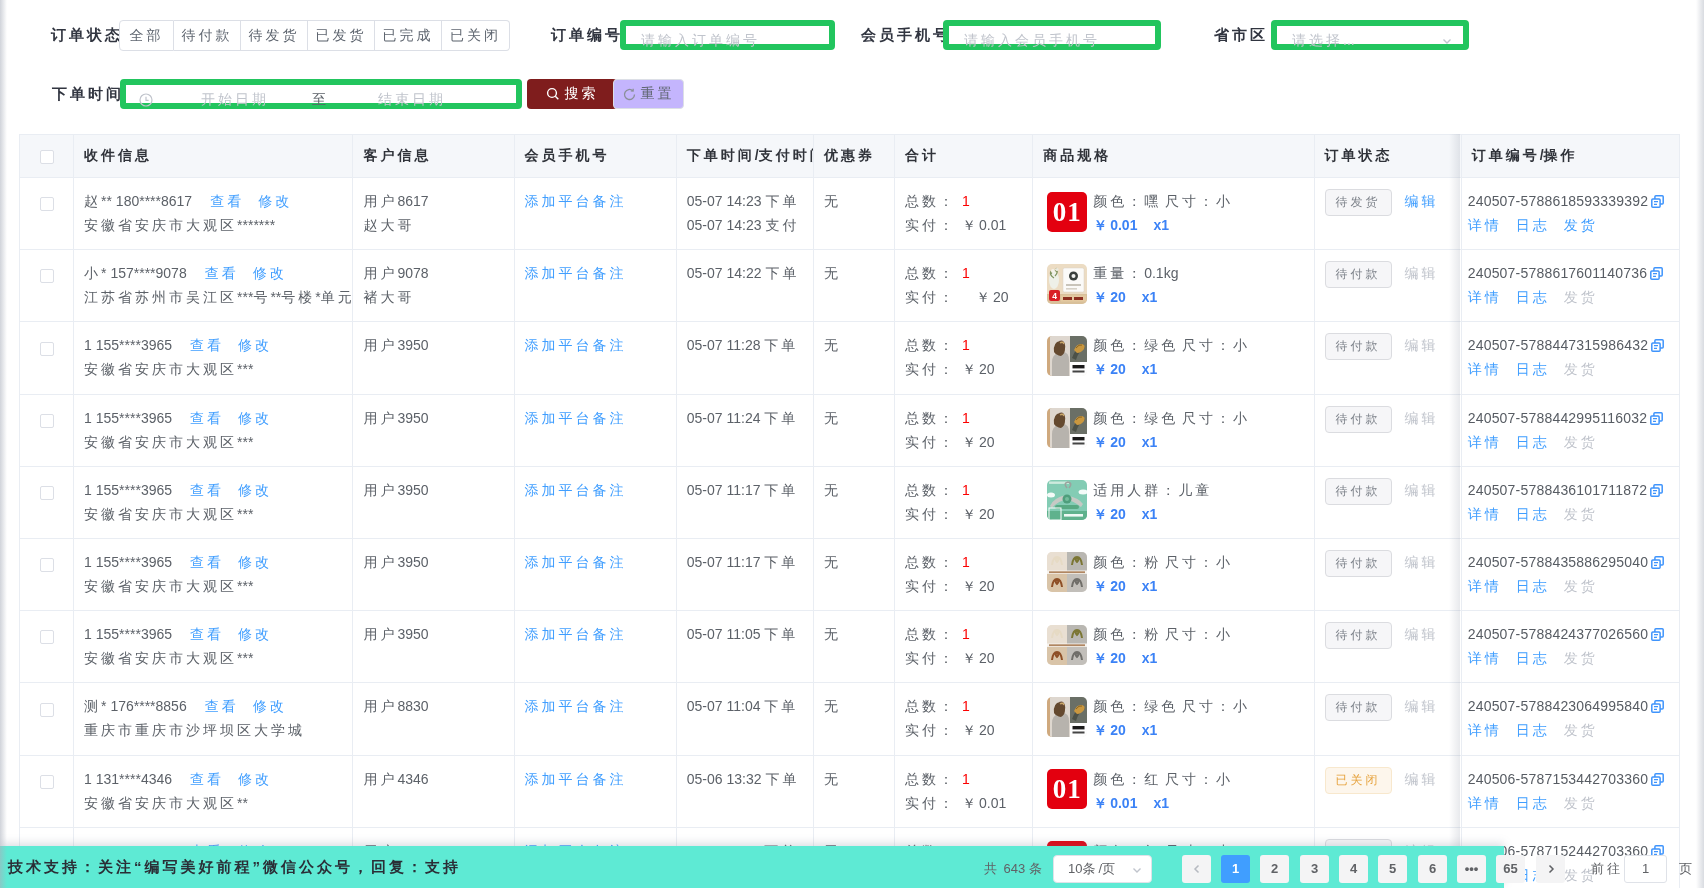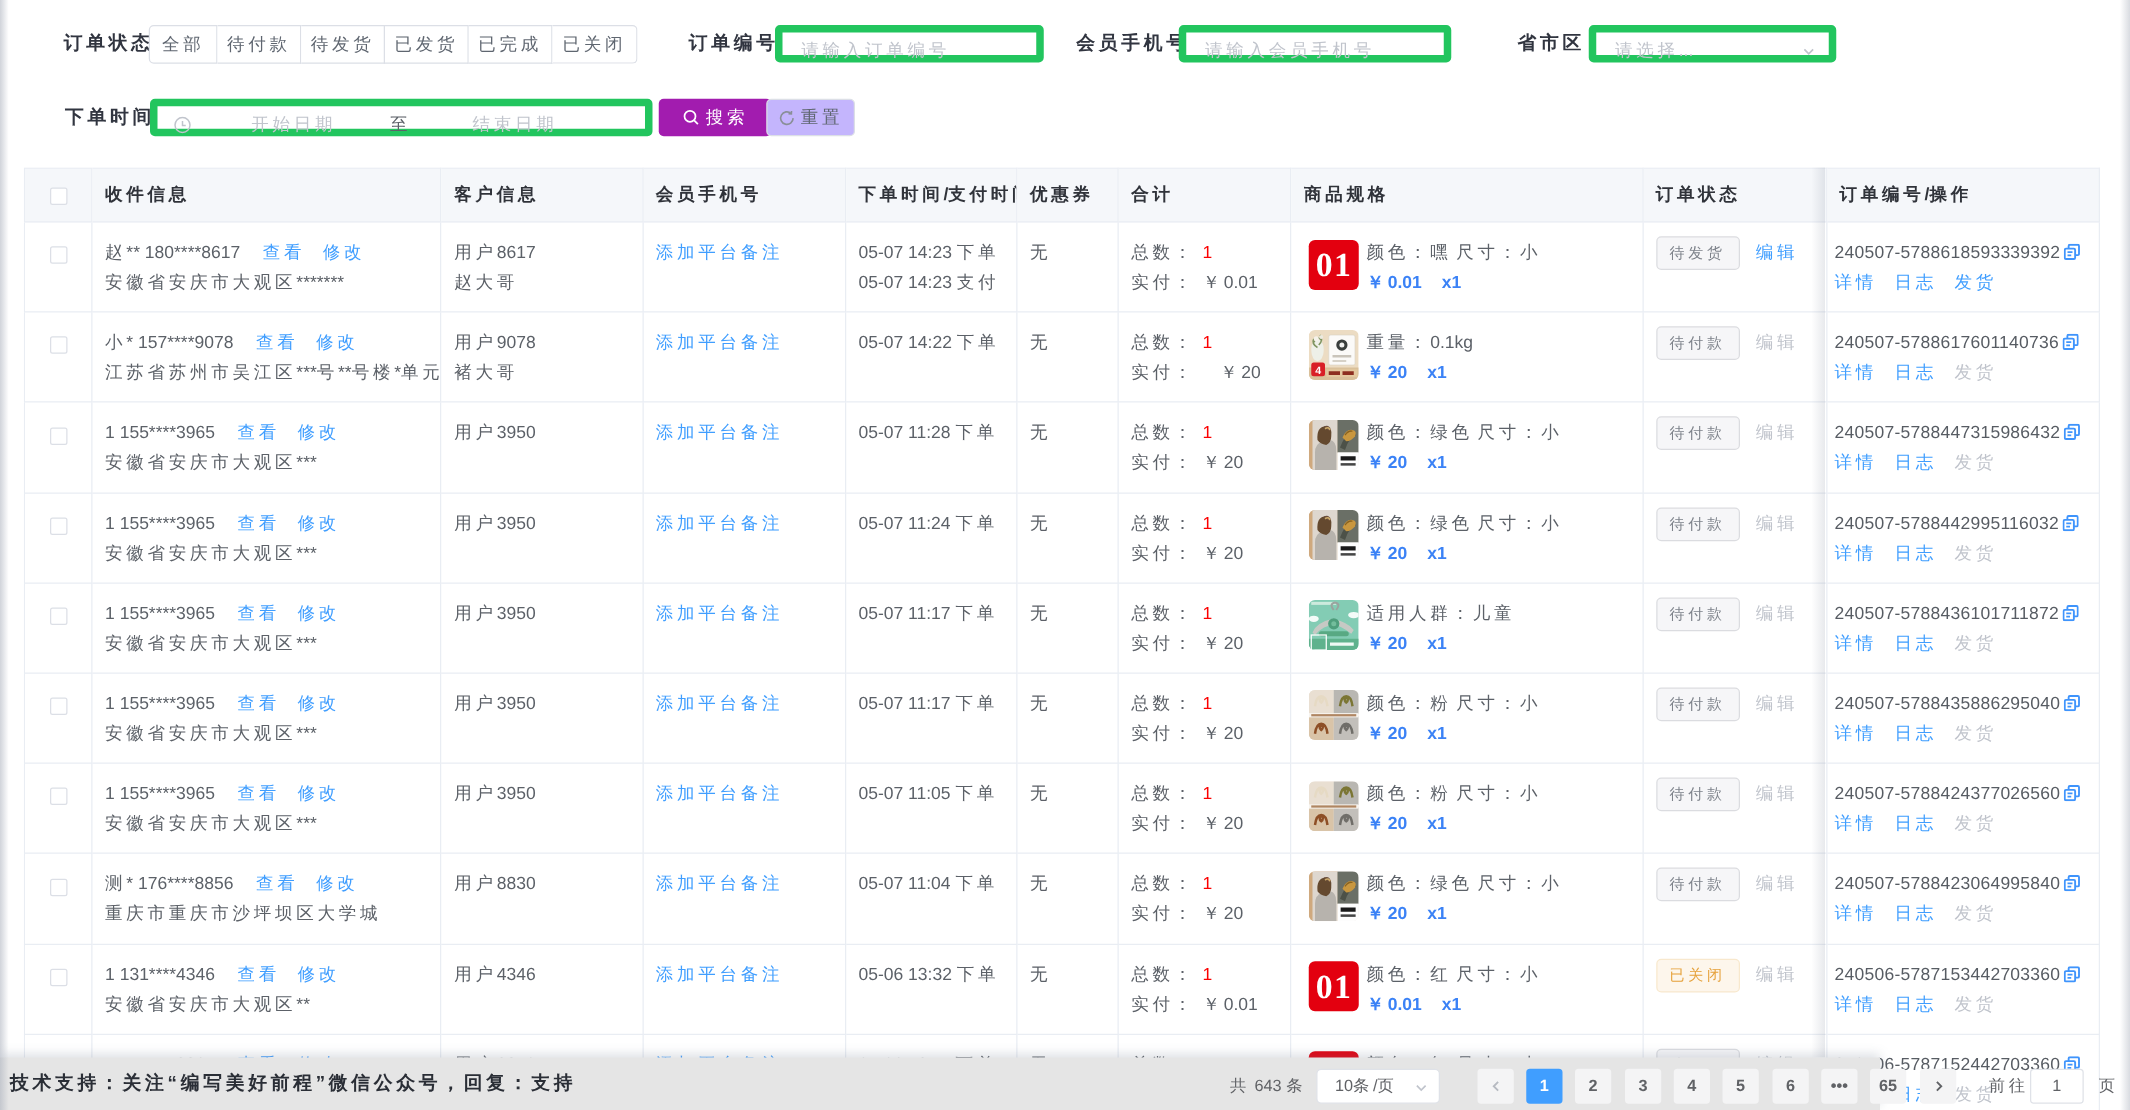--- a/index.html
+++ b/index.html
@@ -84,7 +84,7 @@
   <span style="position:absolute;left:186px;color:#5c6168"><z>至</z></span>
   <span style="position:absolute;left:252px"><z>结束日期</z></span>
 </div>
-<div class="btn" style="left:527px;top:79px;width:90px;background:#a21caf;color:#fff">
+<div class="btn" style="left:527px;top:79px;width:90px;background:#7f1d1d;color:#fff">
   <svg width="14" height="14" viewBox="0 0 14 14" style="margin-right:5px">
       <circle cx="6" cy="6" r="4.4" fill="none" stroke="#fff" stroke-width="1.4"></circle>
       <path d="M9.3 9.3 L12.3 12.3" stroke="#fff" stroke-width="1.4"></path>

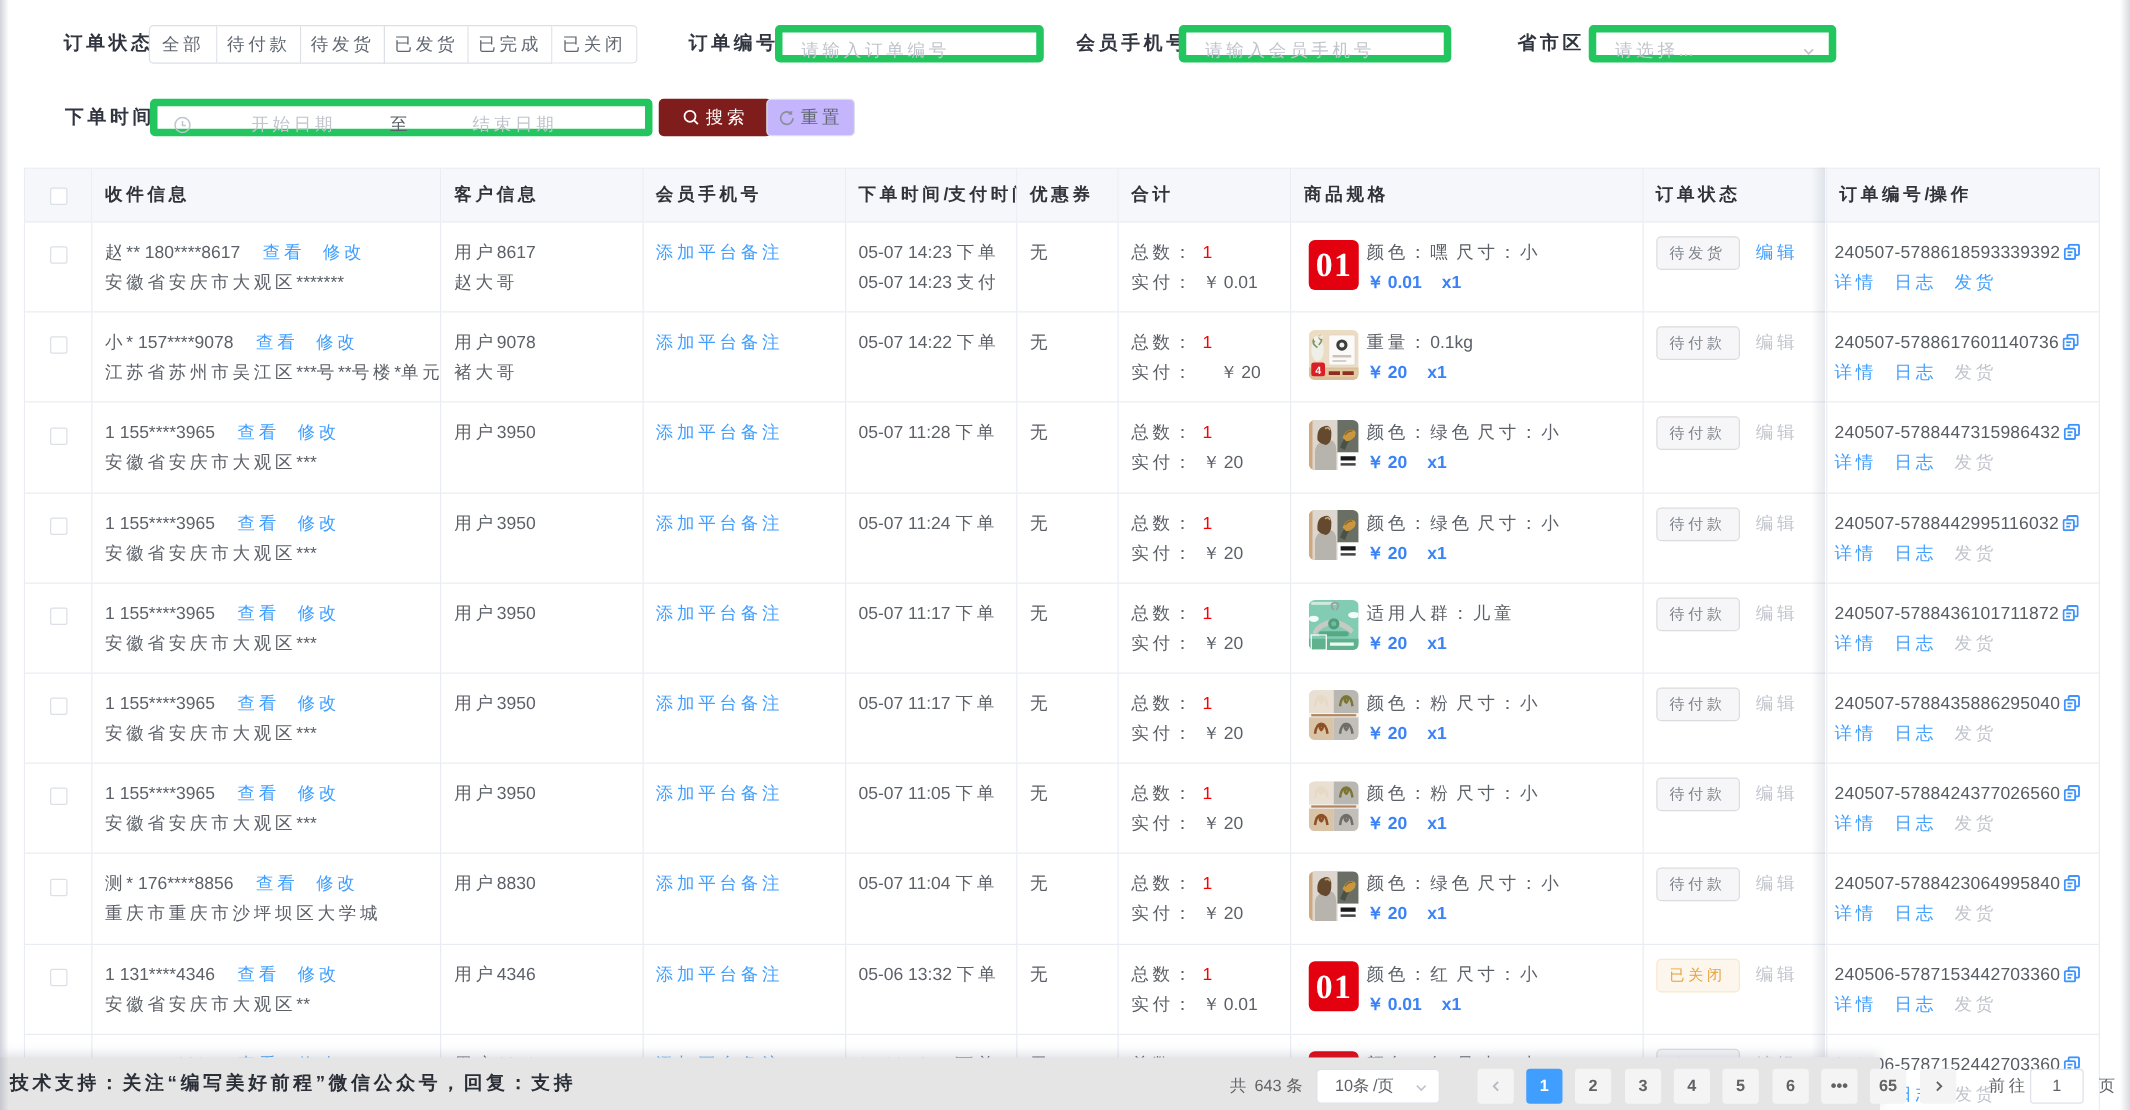--- a/index.html
+++ b/index.html
@@ -39,7 +39,7 @@
 .ono{letter-spacing:.2px;color:#575c63}
 .l2 a,.l2 span{margin-right:14px;font-size:14px}
 
-#foot{position:absolute;left:0;top:846px;width:1504px;height:42px;background:#e5e5e5;box-shadow:0 -3px 8px rgba(120,130,150,.25);z-index:40}
+#foot{position:absolute;left:0;top:846px;width:1504px;height:42px;background:#5eead4;box-shadow:0 -3px 8px rgba(120,130,150,.25);z-index:40}
 #foot .tech{position:absolute;left:8px;top:0;line-height:42px;font-weight:700;font-size:15px;color:#2a2e36}
 .pgitem{position:absolute;top:9px;height:28px;min-width:29px;border-radius:3px;background:#f4f4f5;color:#606266;font-size:13px;font-weight:700;text-align:center;line-height:28px}
 .pgitem.on{background:#409eff;color:#fff}

